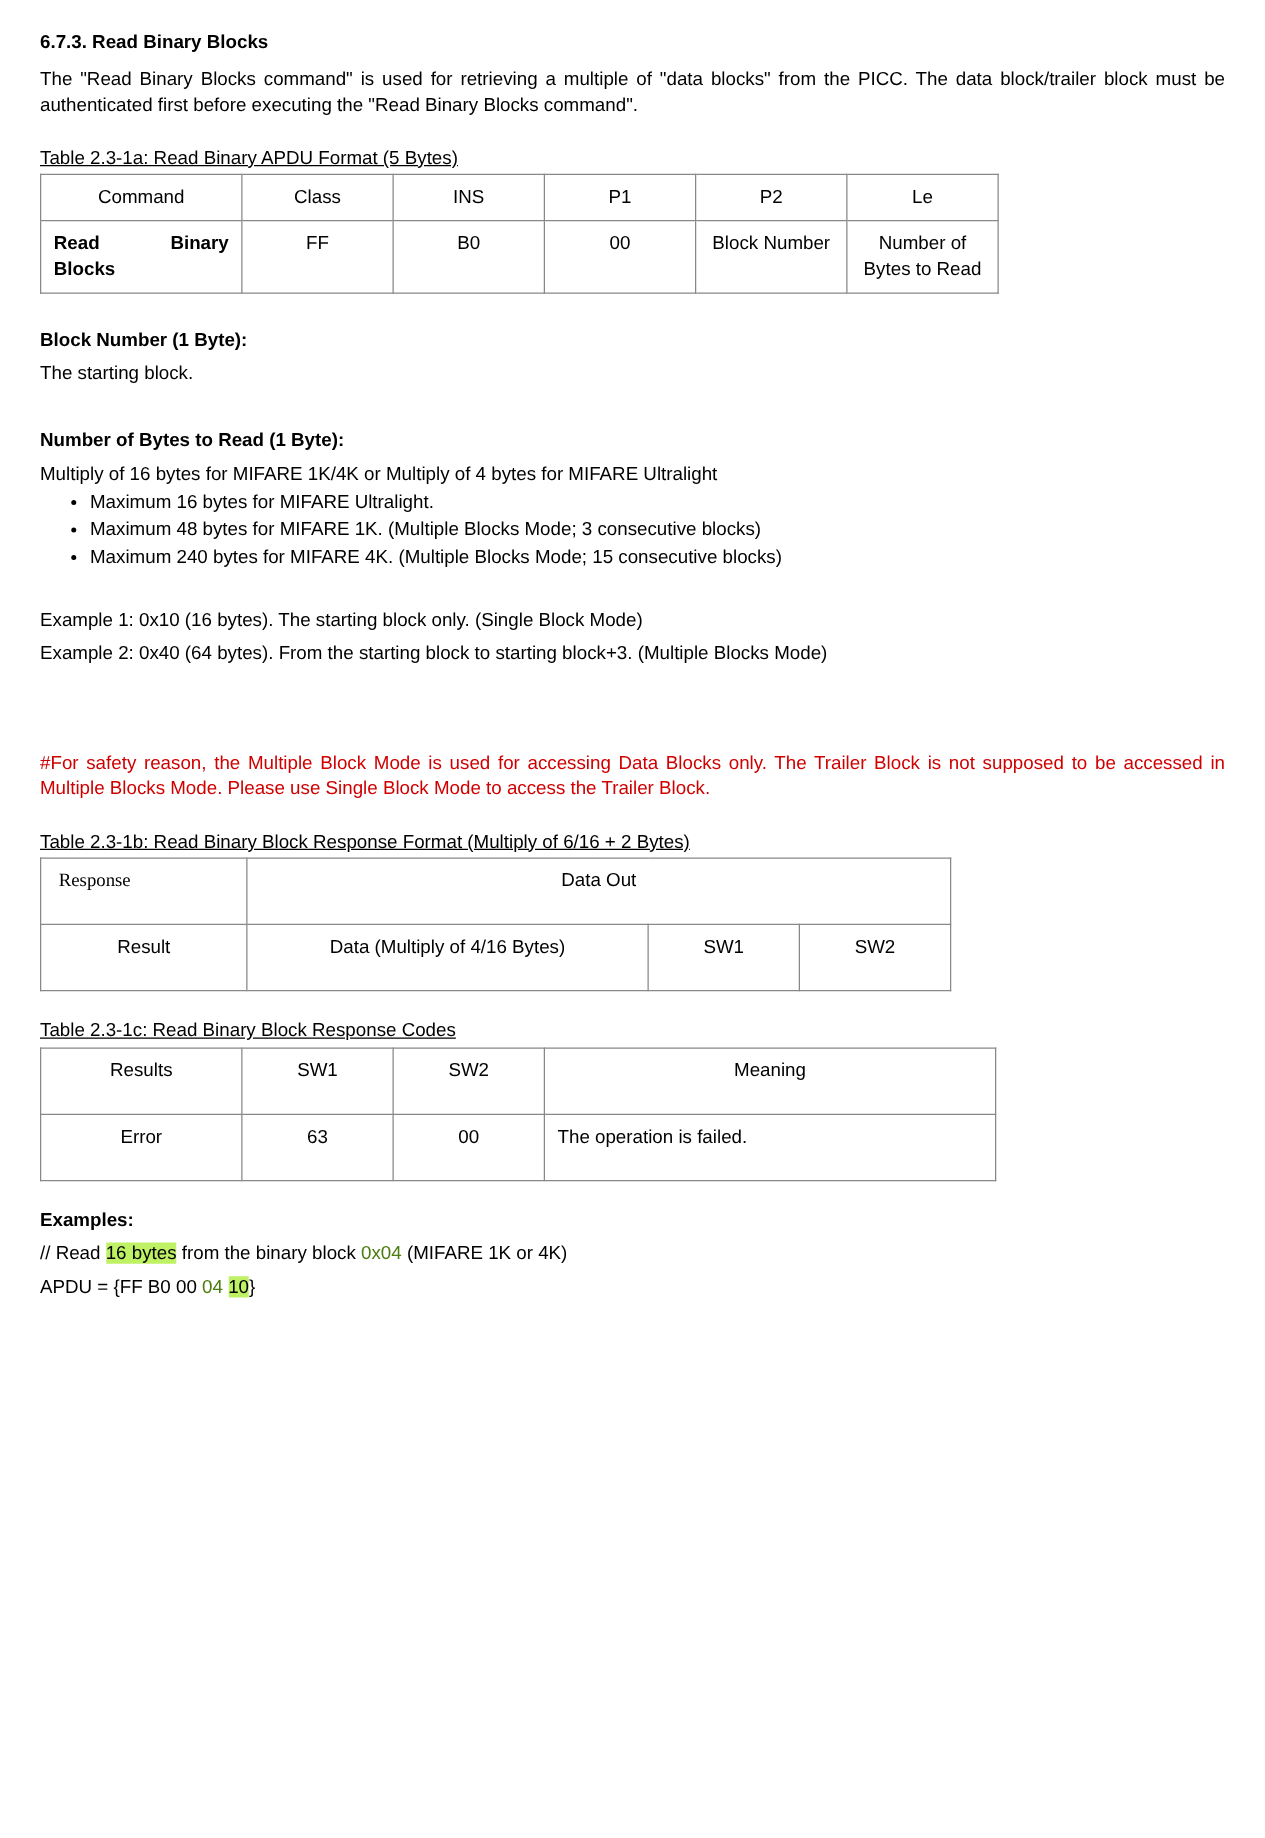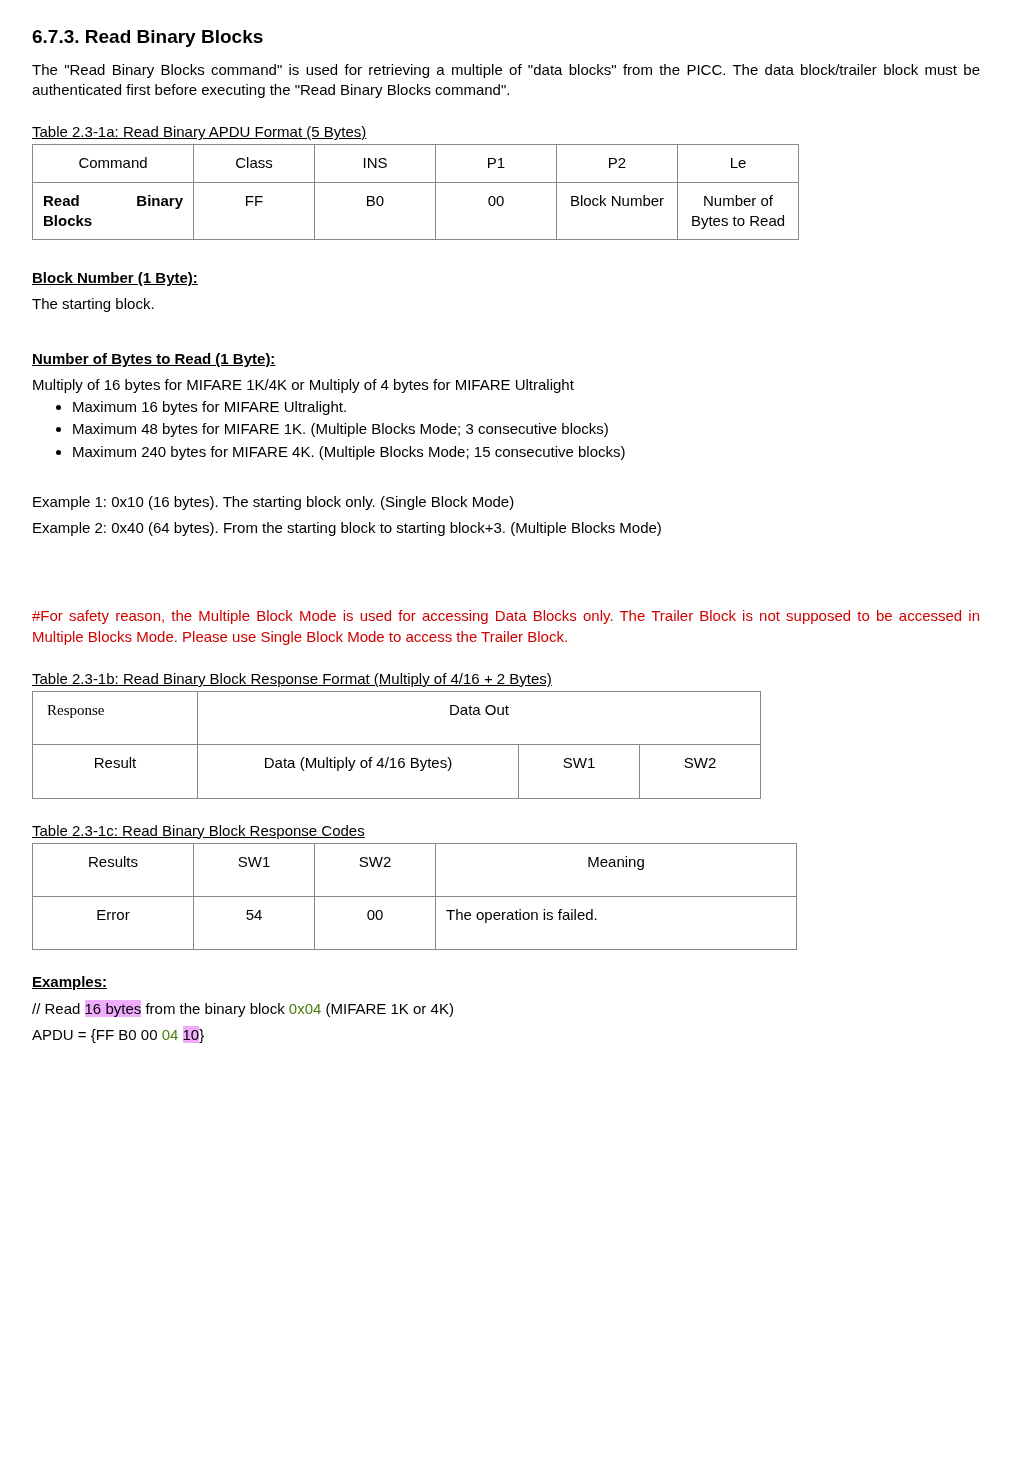--- a/index.html
+++ b/index.html
@@ -11,7 +11,7 @@
     width: 948px;
   }
   h2 {
-    font-size: 19px;
+    font-size: 15px;
     font-weight: bold;
     margin: 0 0 10px 0;
   }

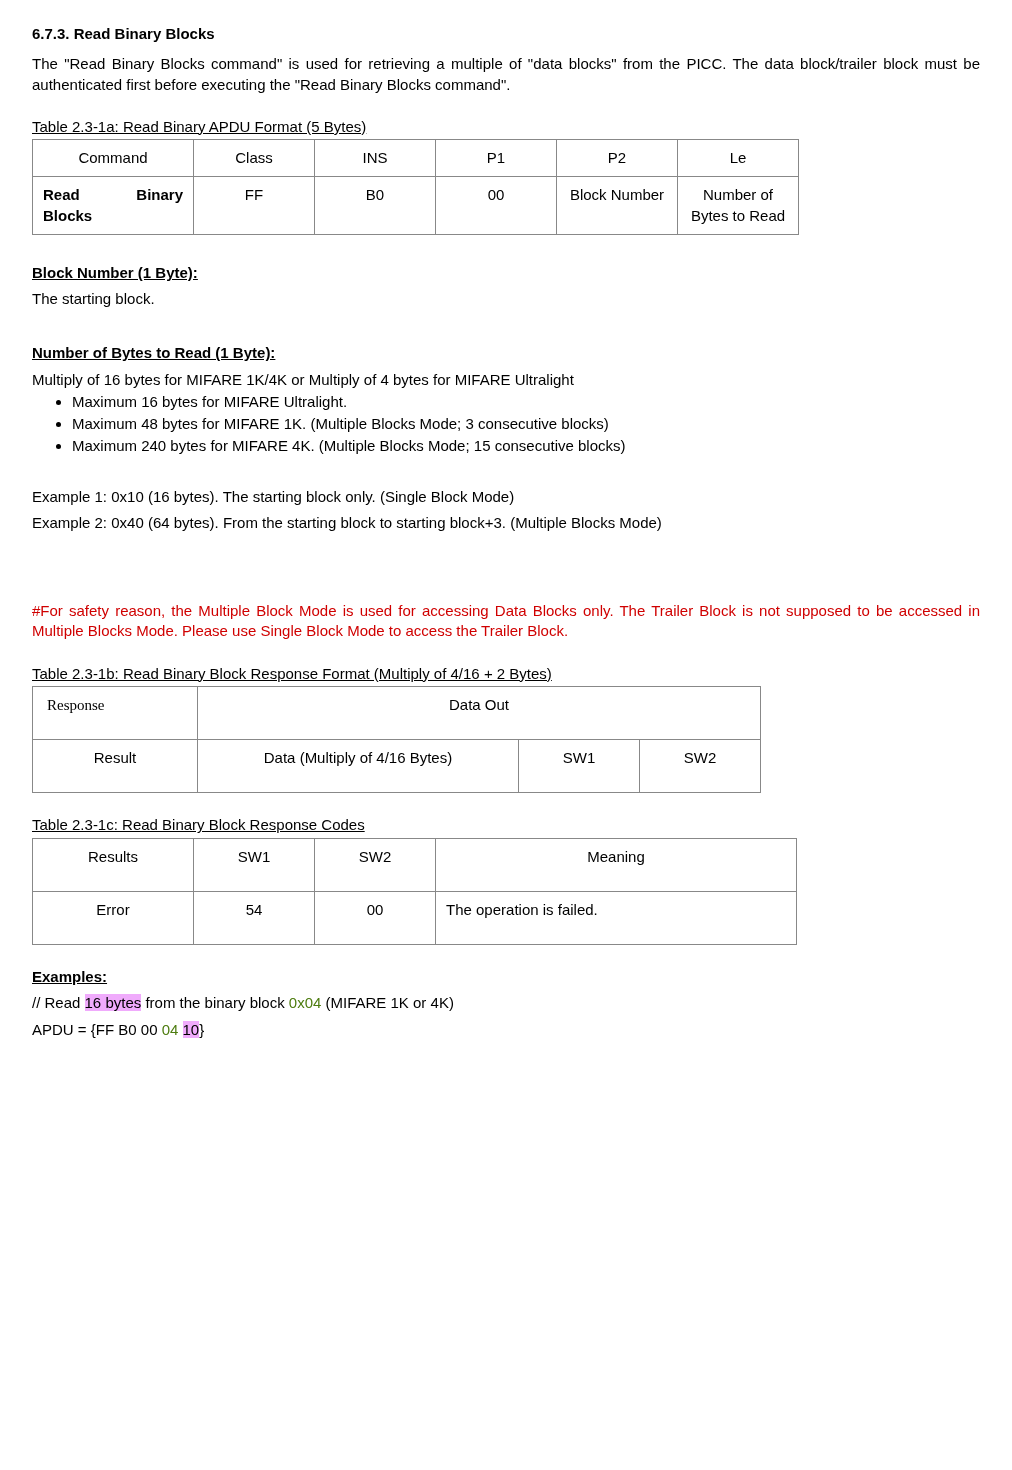--- a/index.html
+++ b/index.html
@@ -17,7 +17,7 @@
   }
   p { margin: 6px 0; }
   .justify { text-align: justify; }
-  .bold { font-weight: bold; text-decoration: underline; }
+  .bold { font-weight: bold; }
   .caption { margin-top: 22px; margin-bottom: 2px; text-decoration: underline; }
   table {
     border-collapse: collapse;

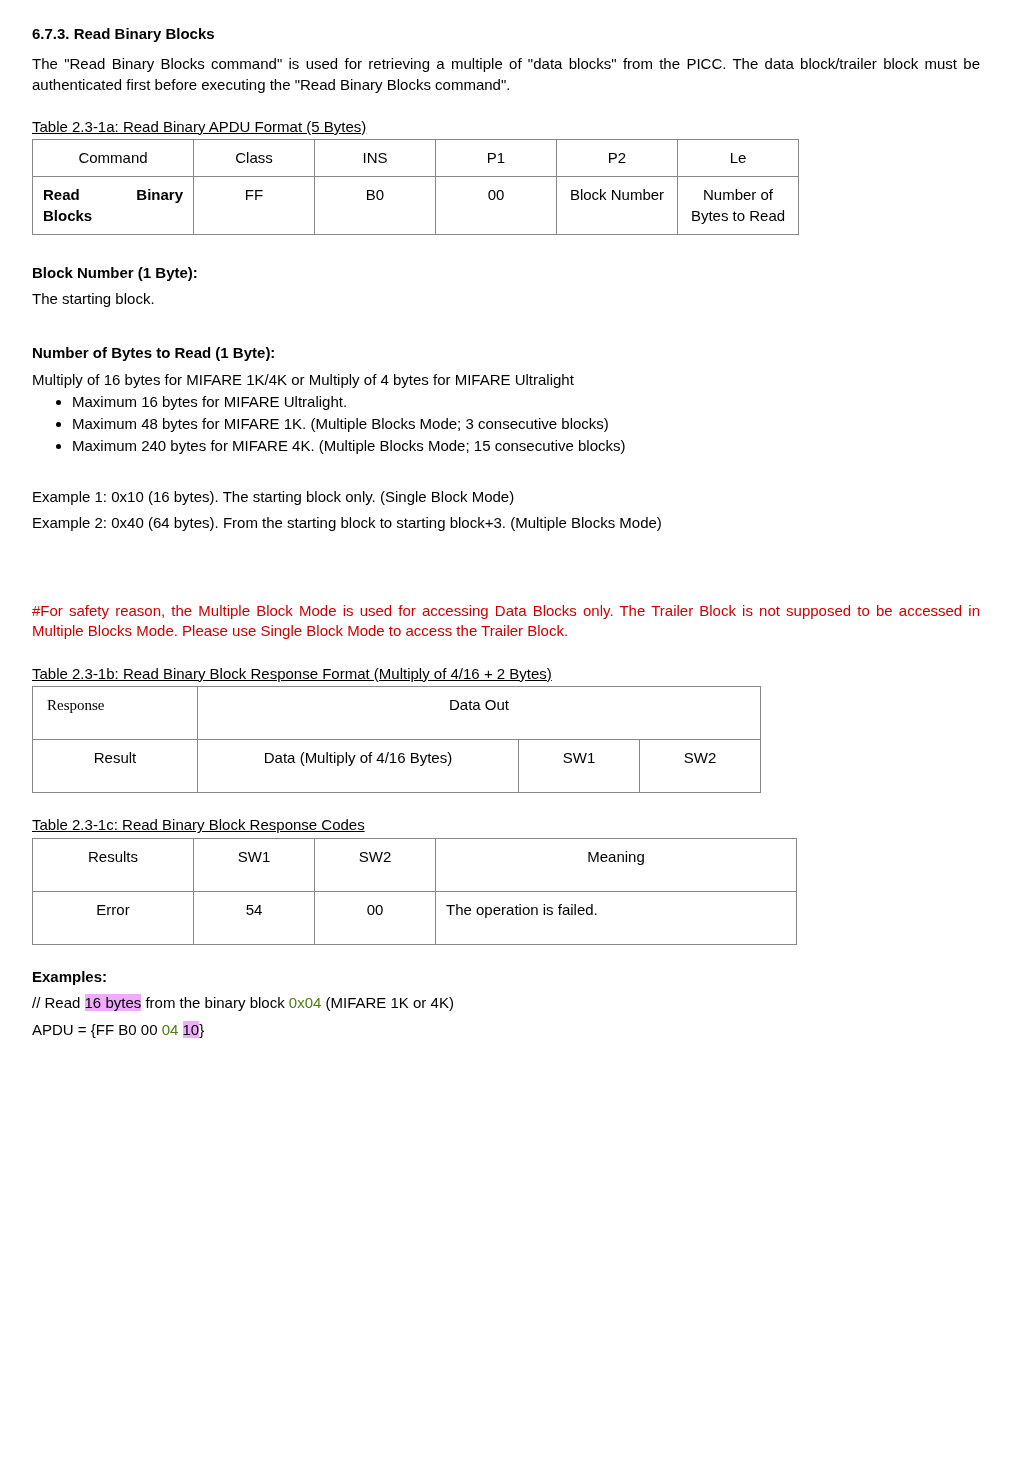--- a/index.html
+++ b/index.html
@@ -99,7 +99,7 @@
 
 <p class="red justify">#For safety reason, the Multiple Block Mode is used for accessing Data Blocks only. The Trailer Block is not supposed to be accessed in Multiple Blocks Mode. Please use Single Block Mode to access the Trailer Block.</p>
 
-<p class="caption">Table 2.3-1b: Read Binary Block Response Format (Multiply of 4/16 + 2 Bytes)</p>
+<p class="caption">Table 2.3-1b: Read Binary Block Response Format (Multiply of 6/16 + 2 Bytes)</p>
 <table>
   <tbody>
       <tr>

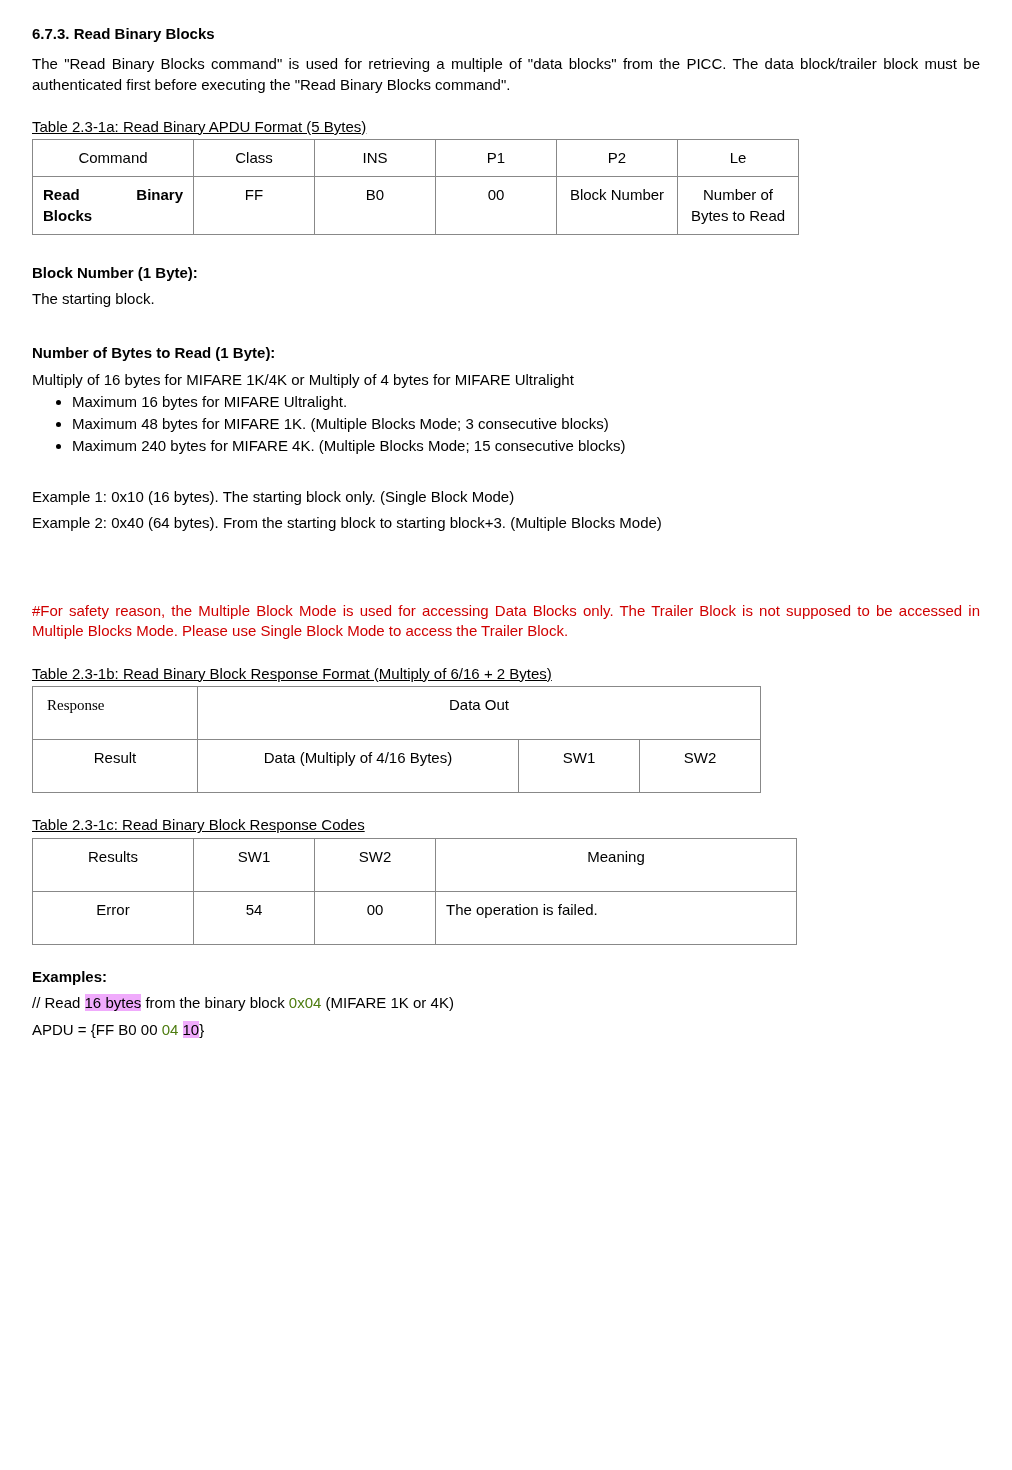--- a/index.html
+++ b/index.html
@@ -126,7 +126,7 @@
   </tr>
   <tr>
     <td class="thw center" style="padding-bottom:24px;">Error</td>
-    <td class="tw100 center">54</td>
+    <td class="tw100 center">63</td>
     <td class="tw100 center">00</td>
     <td style="width:340px;">The operation is failed.</td>
   </tr>

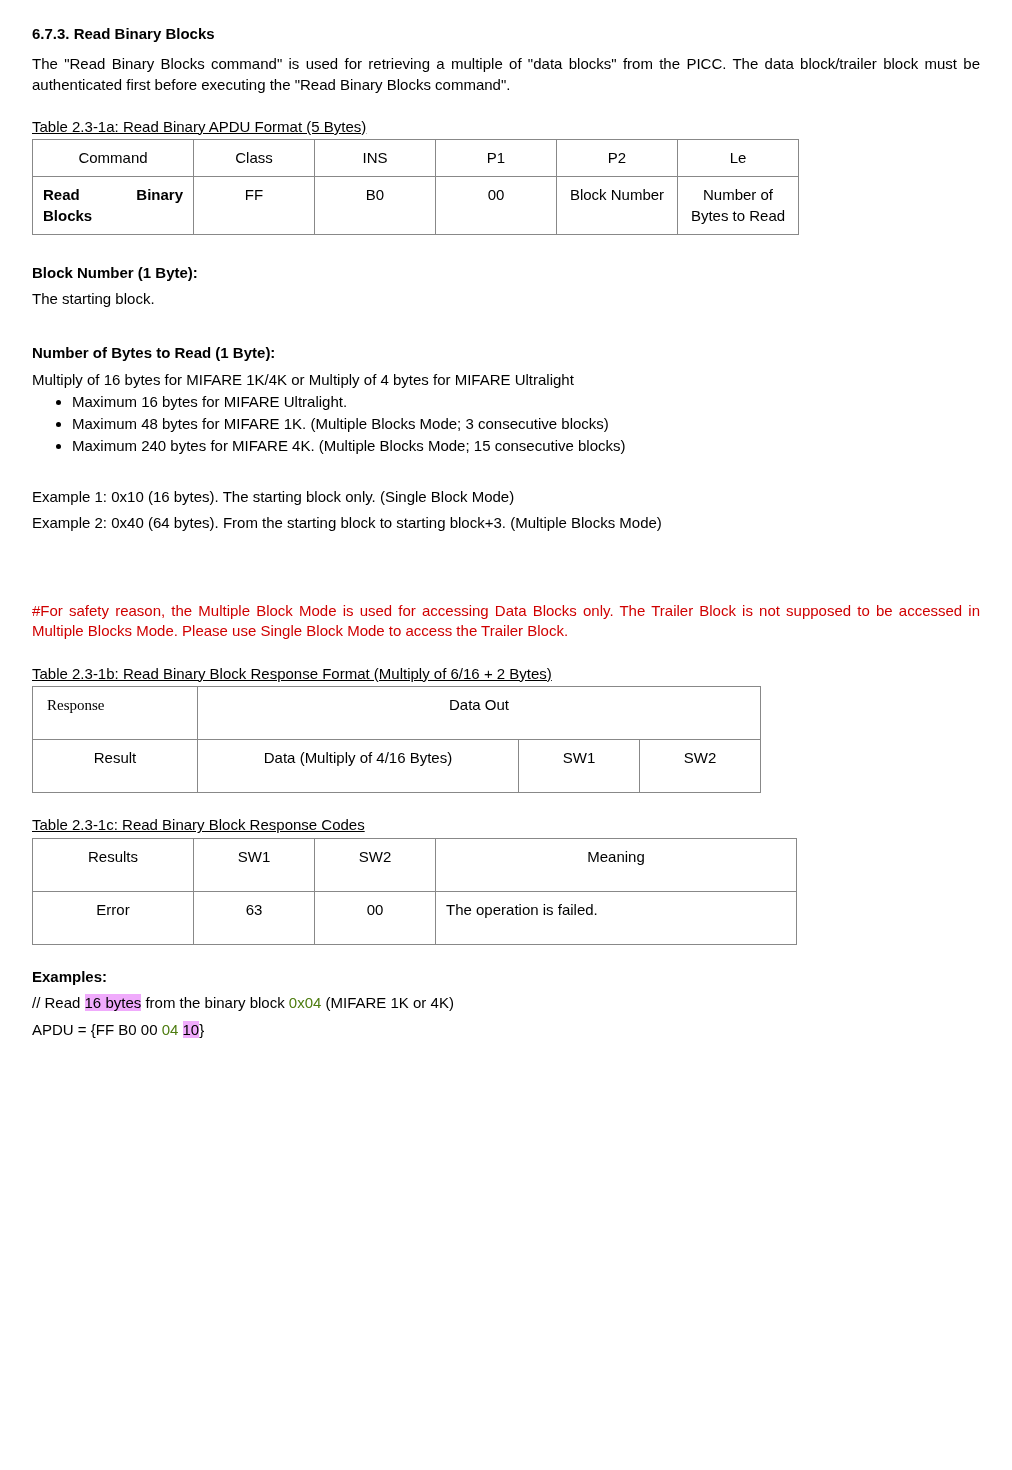--- a/index.html
+++ b/index.html
@@ -37,7 +37,7 @@
   .gap { height: 22px; }
   .red { color: #d00000; margin-top: 40px; }
   .blue { color: #4d7c0f; }
-  .hlyellow { background: #f0abfc; }
+  .hlyellow { background: #bef264; }
   .ex-block { margin-top: 22px; }
 </style>
 </head>

